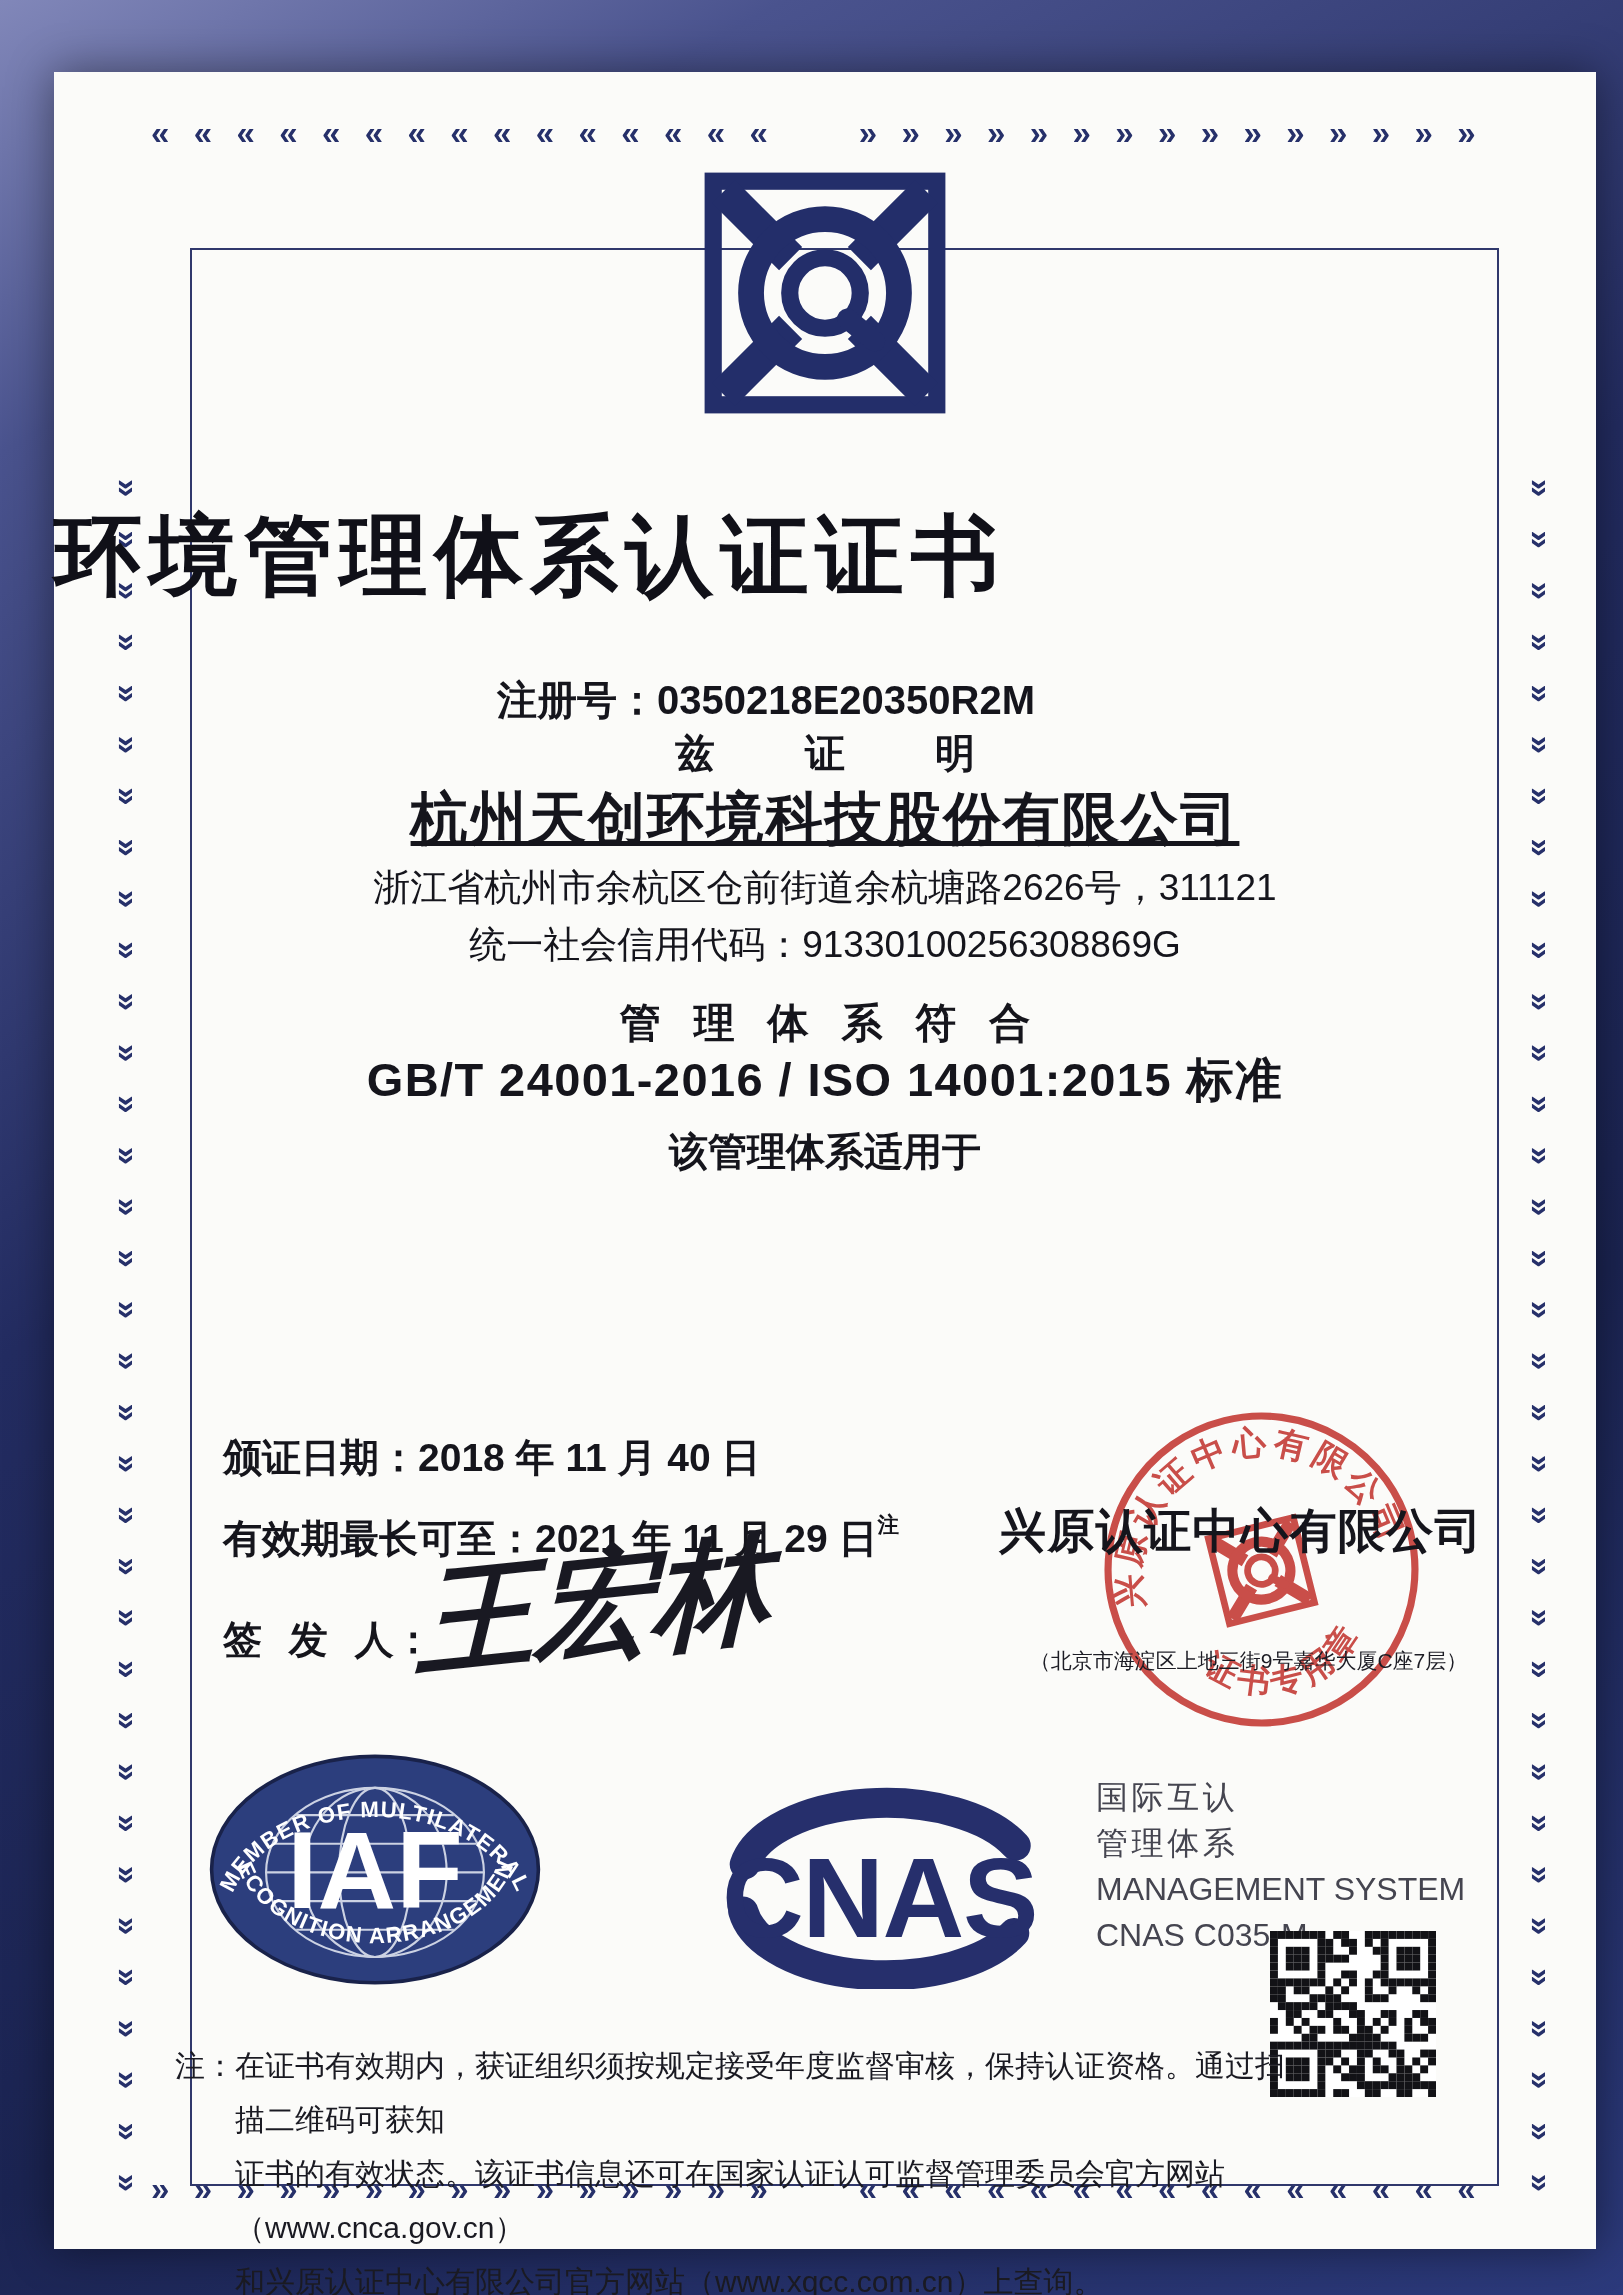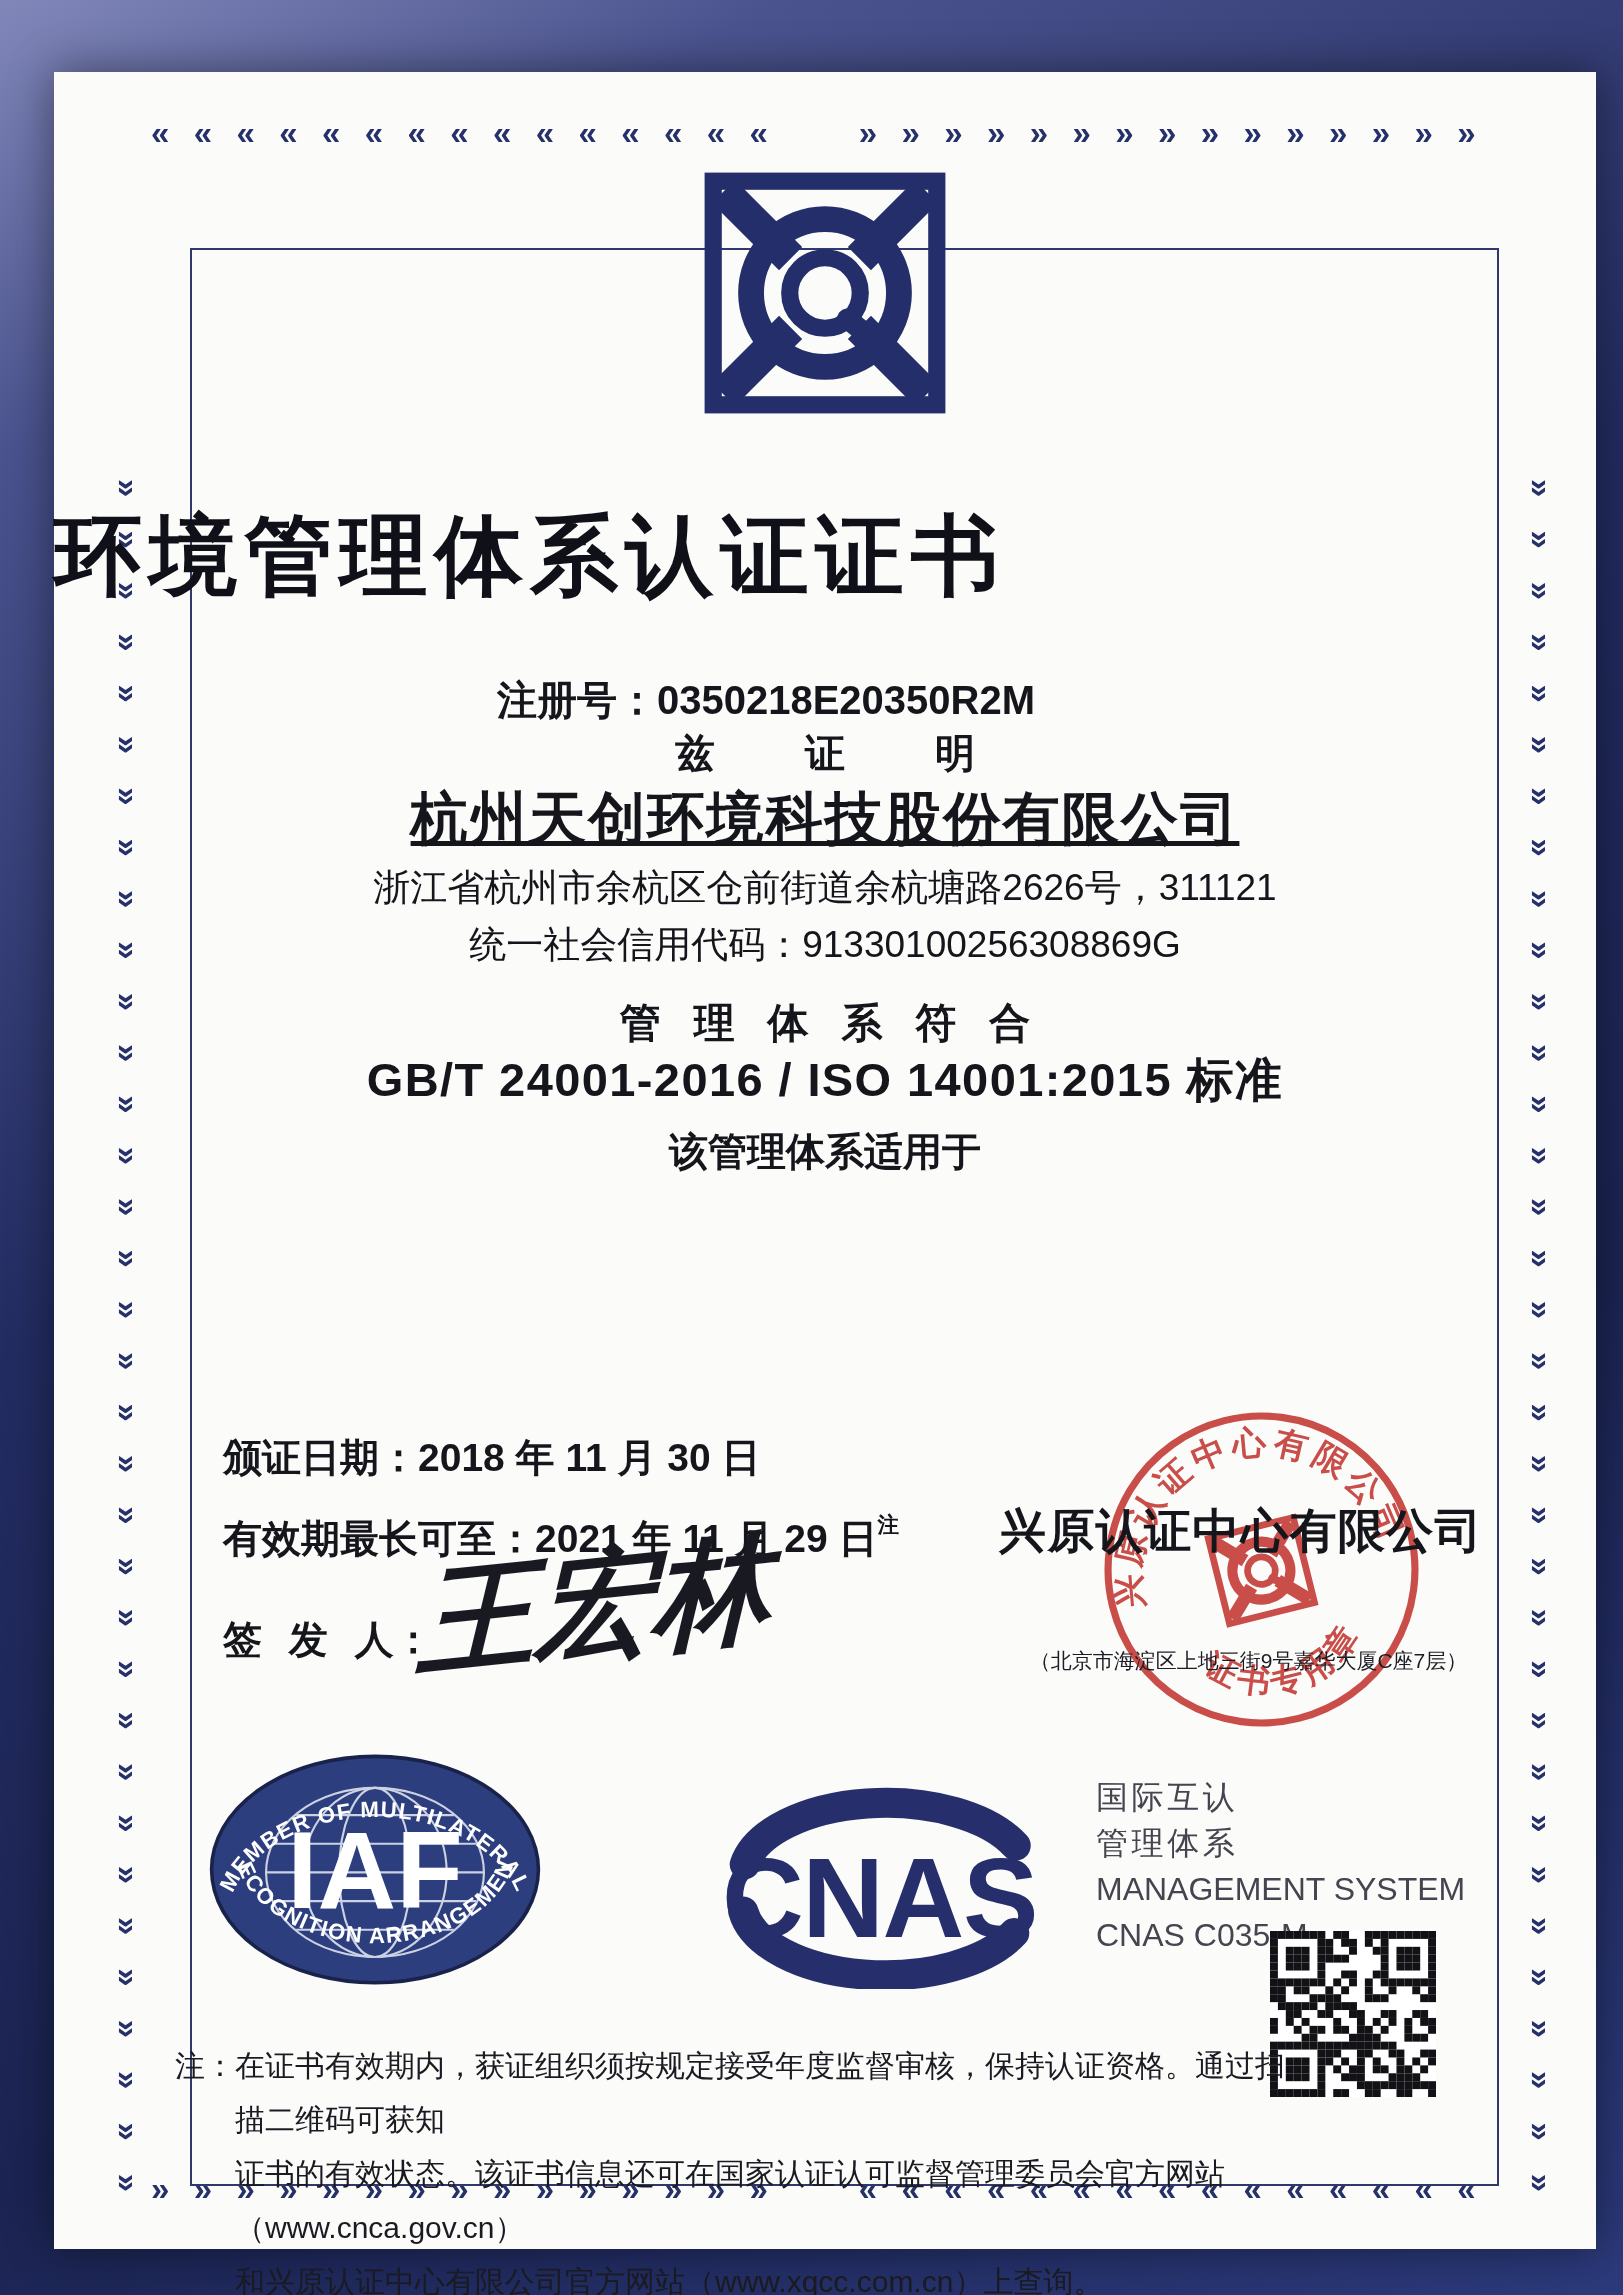--- a/index.html
+++ b/index.html
@@ -106,7 +106,7 @@
   <div class="scopeheading">该管理体系适用于</div>
 
   <div class="dateline d1">
-    <span>颁证日期：</span><span>2018 年 11 月 30 日</span>
+    <span>颁证日期：</span><span>2018 年 11 月 40 日</span>
   </div>
   <div class="dateline d2">
     <span>有效期最长可至：</span><span>2021 年 11 月 29 日</span><sup>注</sup>

